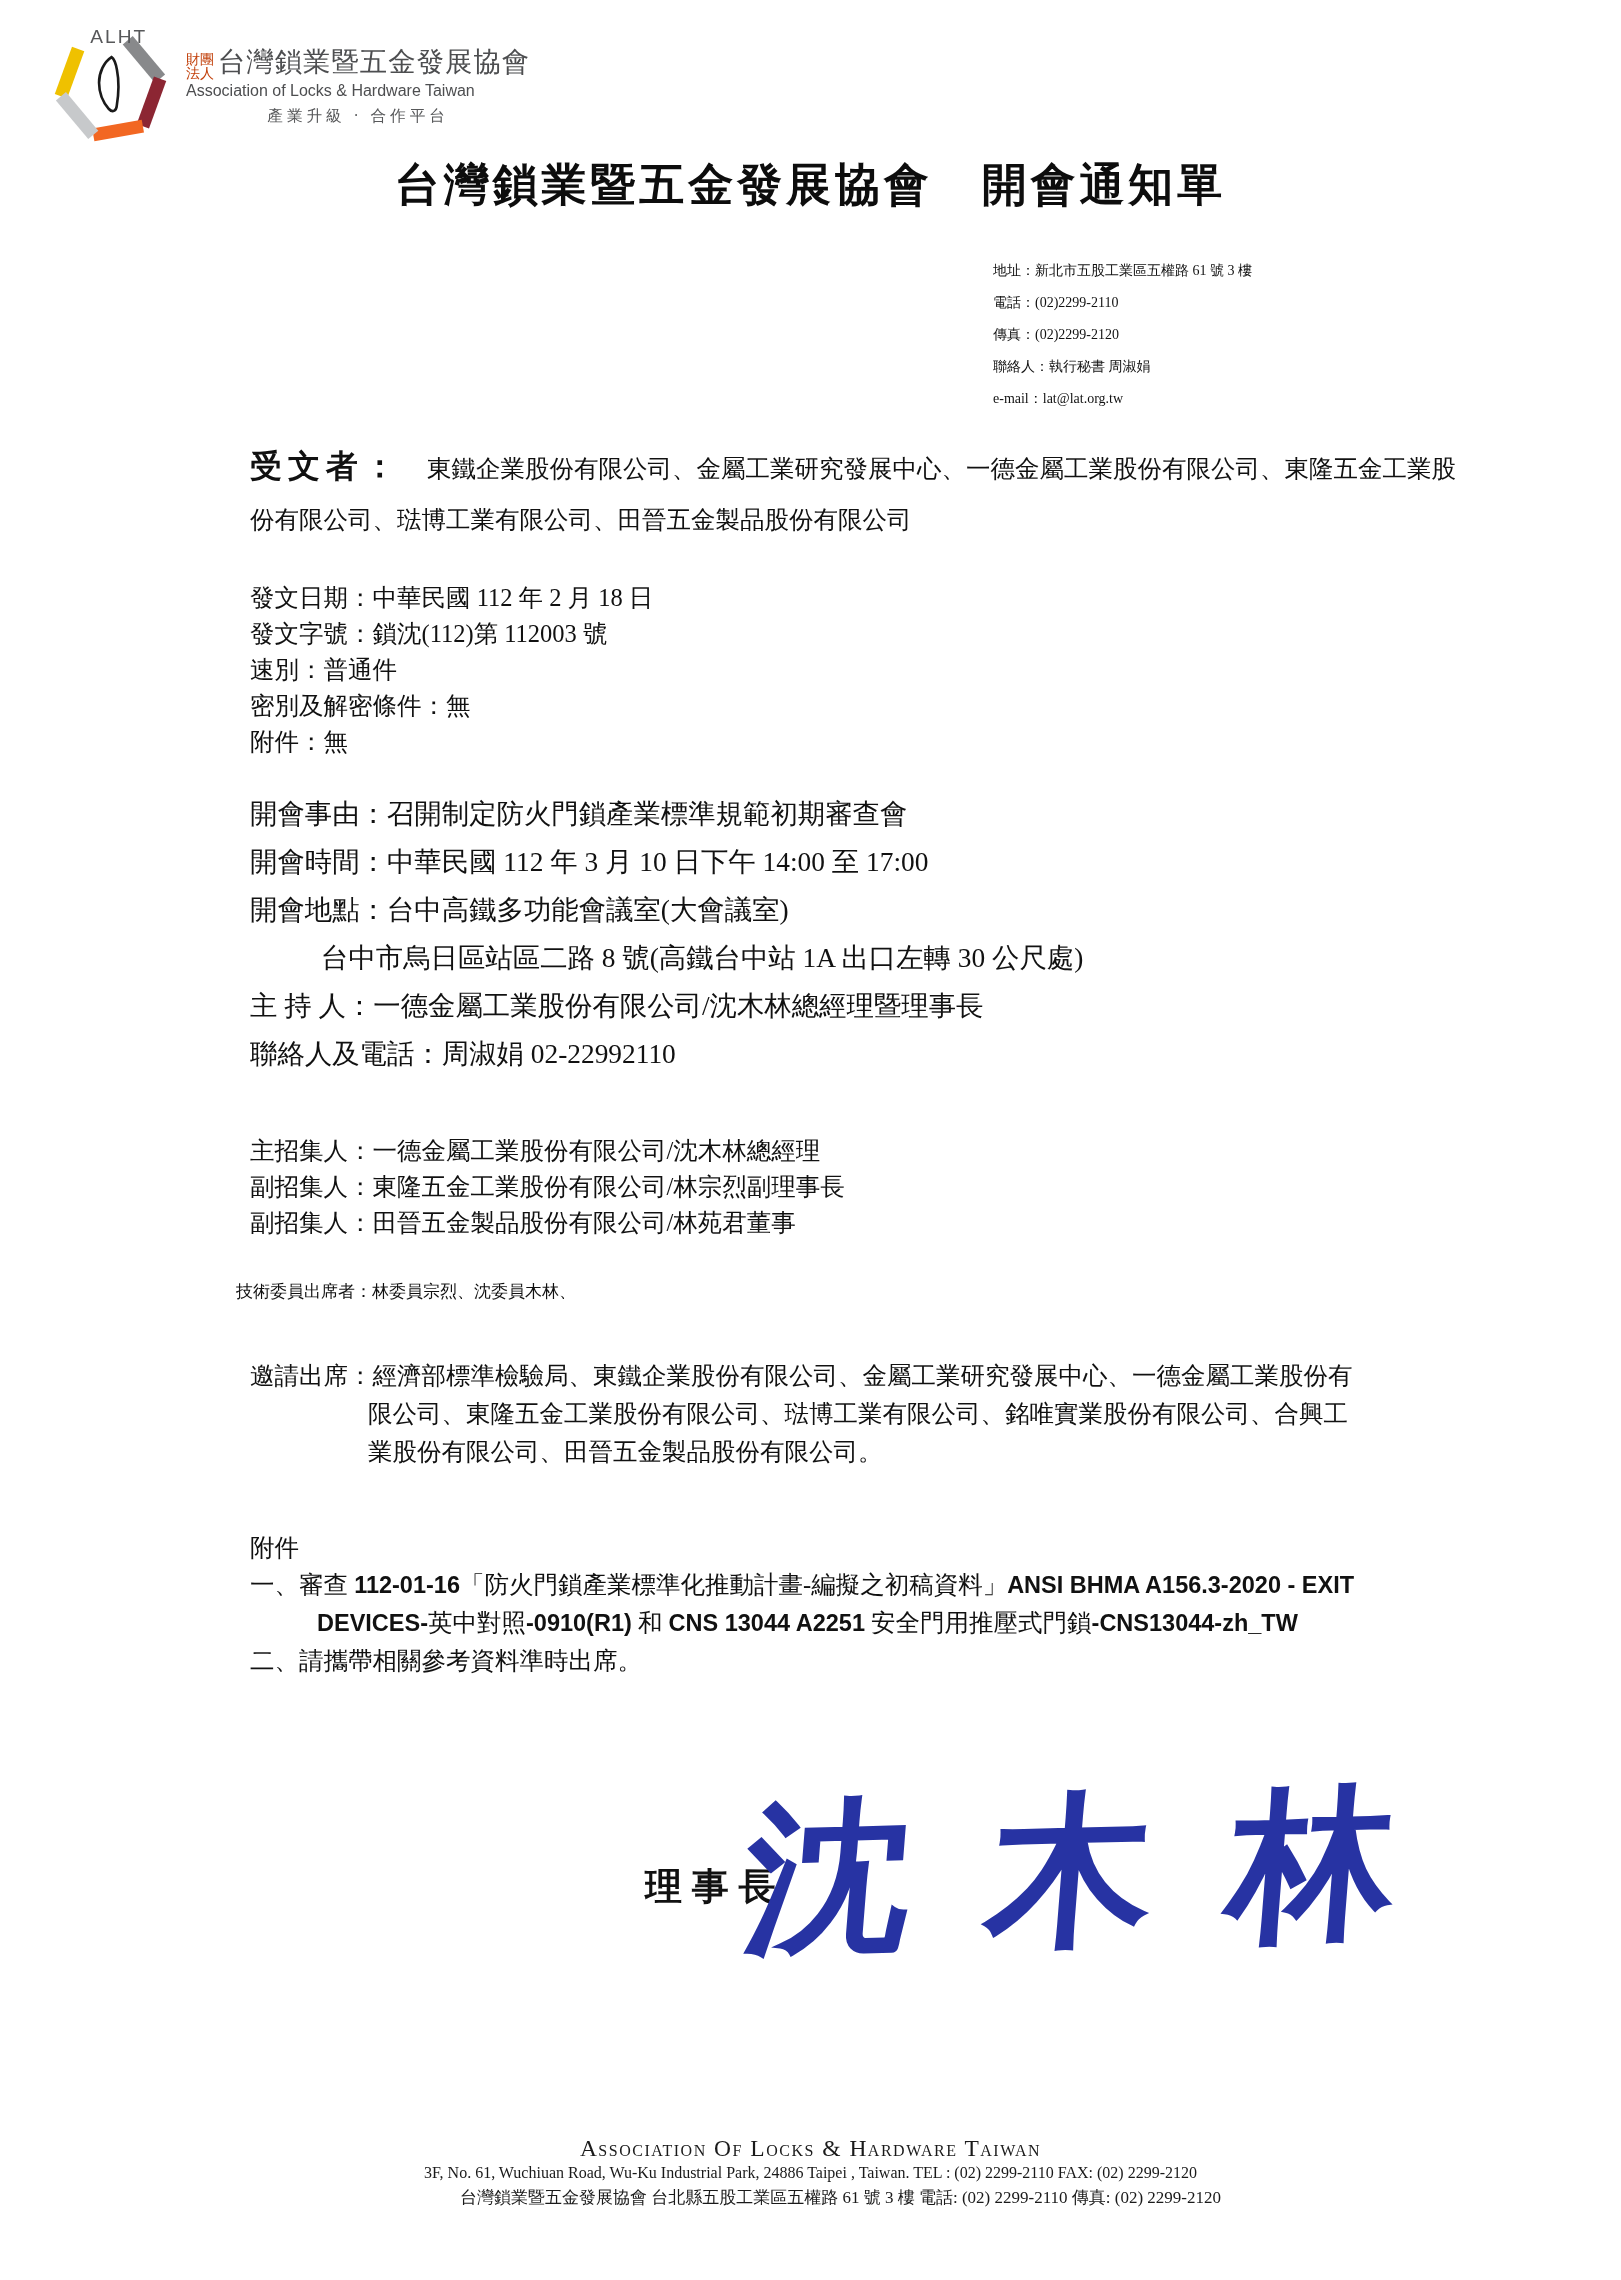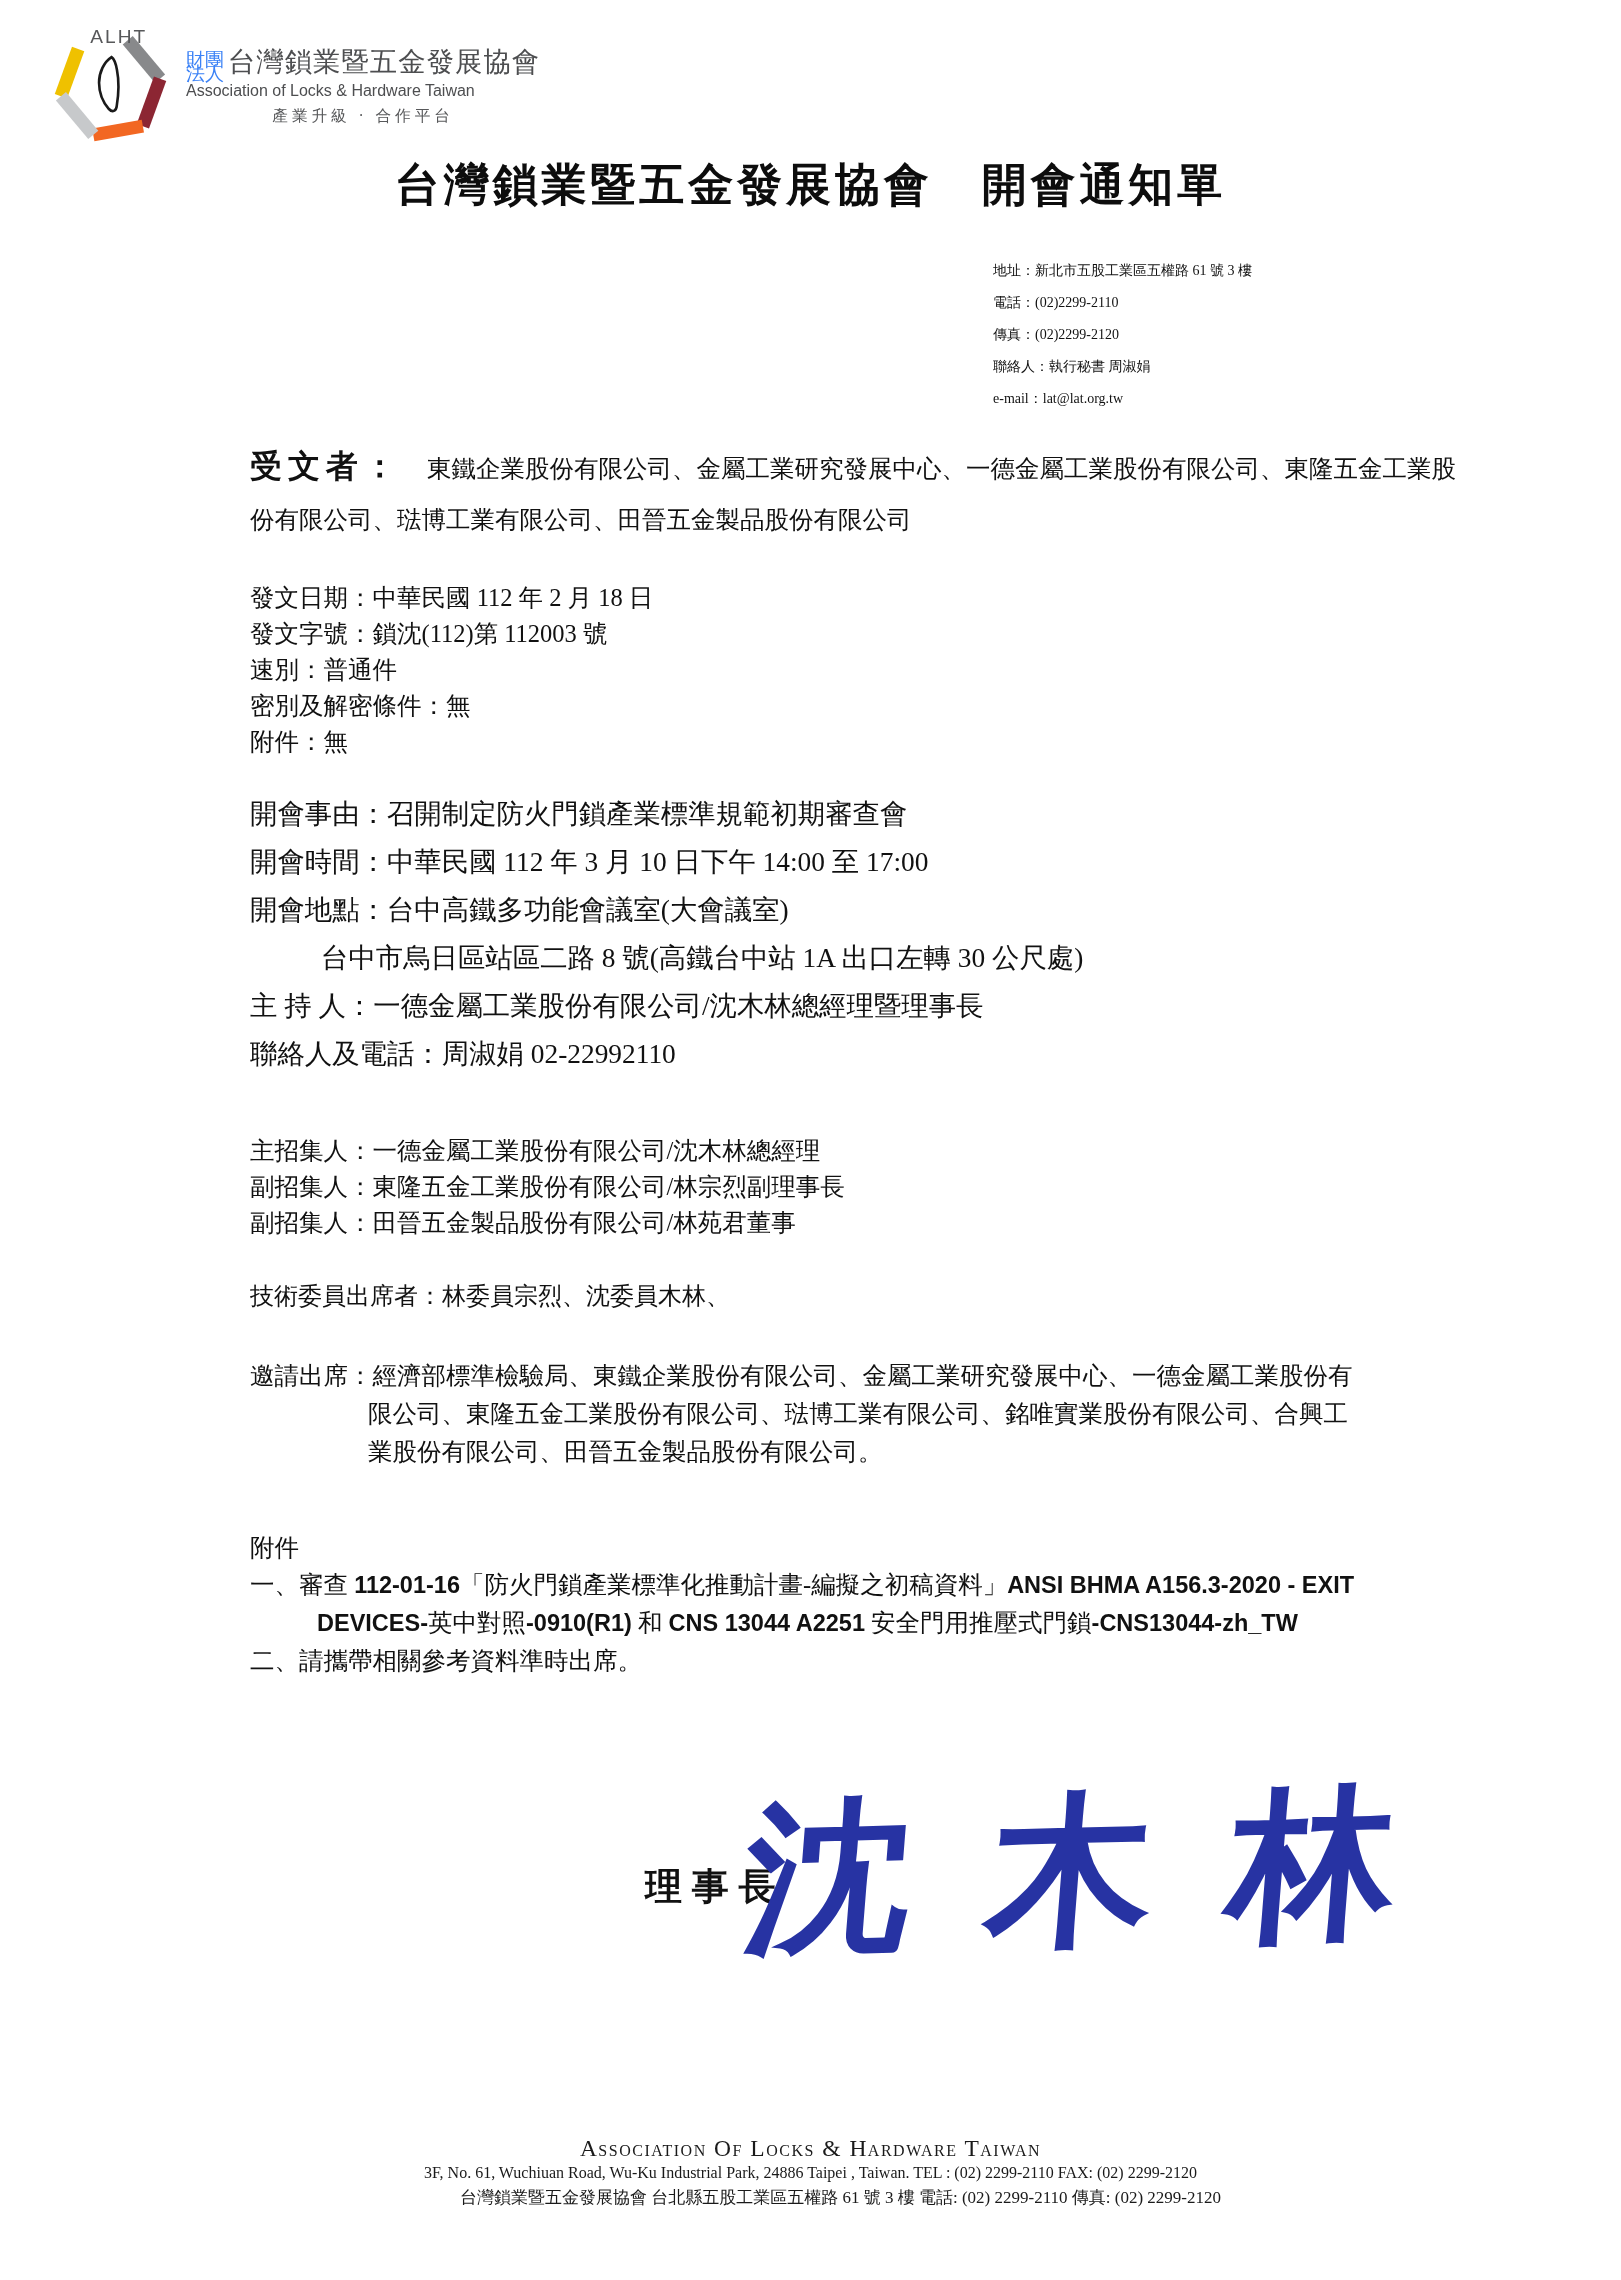--- a/index.html
+++ b/index.html
@@ -11,7 +11,7 @@
   
   .logo-text{left:186px;top:47px;}
   .org-type{display:inline-block;vertical-align:top;font-family:Liberation Sans, sans-serif;
-            font-size:19px;line-height:13.7px;color:#3b82f6;margin-top:5.9px;margin-right:3.9px;}
+            font-size:14px;line-height:13.7px;color:#c2410c;margin-top:5.9px;margin-right:3.9px;}
   .org-zh{display:inline-block;font-family:Liberation Mono, monospace;
           font-size:27.4px;line-height:33px;color:#4D4E50;letter-spacing:1px;}
   .org-en{font-family:"Liberation Sans","DejaVu Sans",sans-serif;font-size:16px;color:#4D4E50;margin-top:2px;}

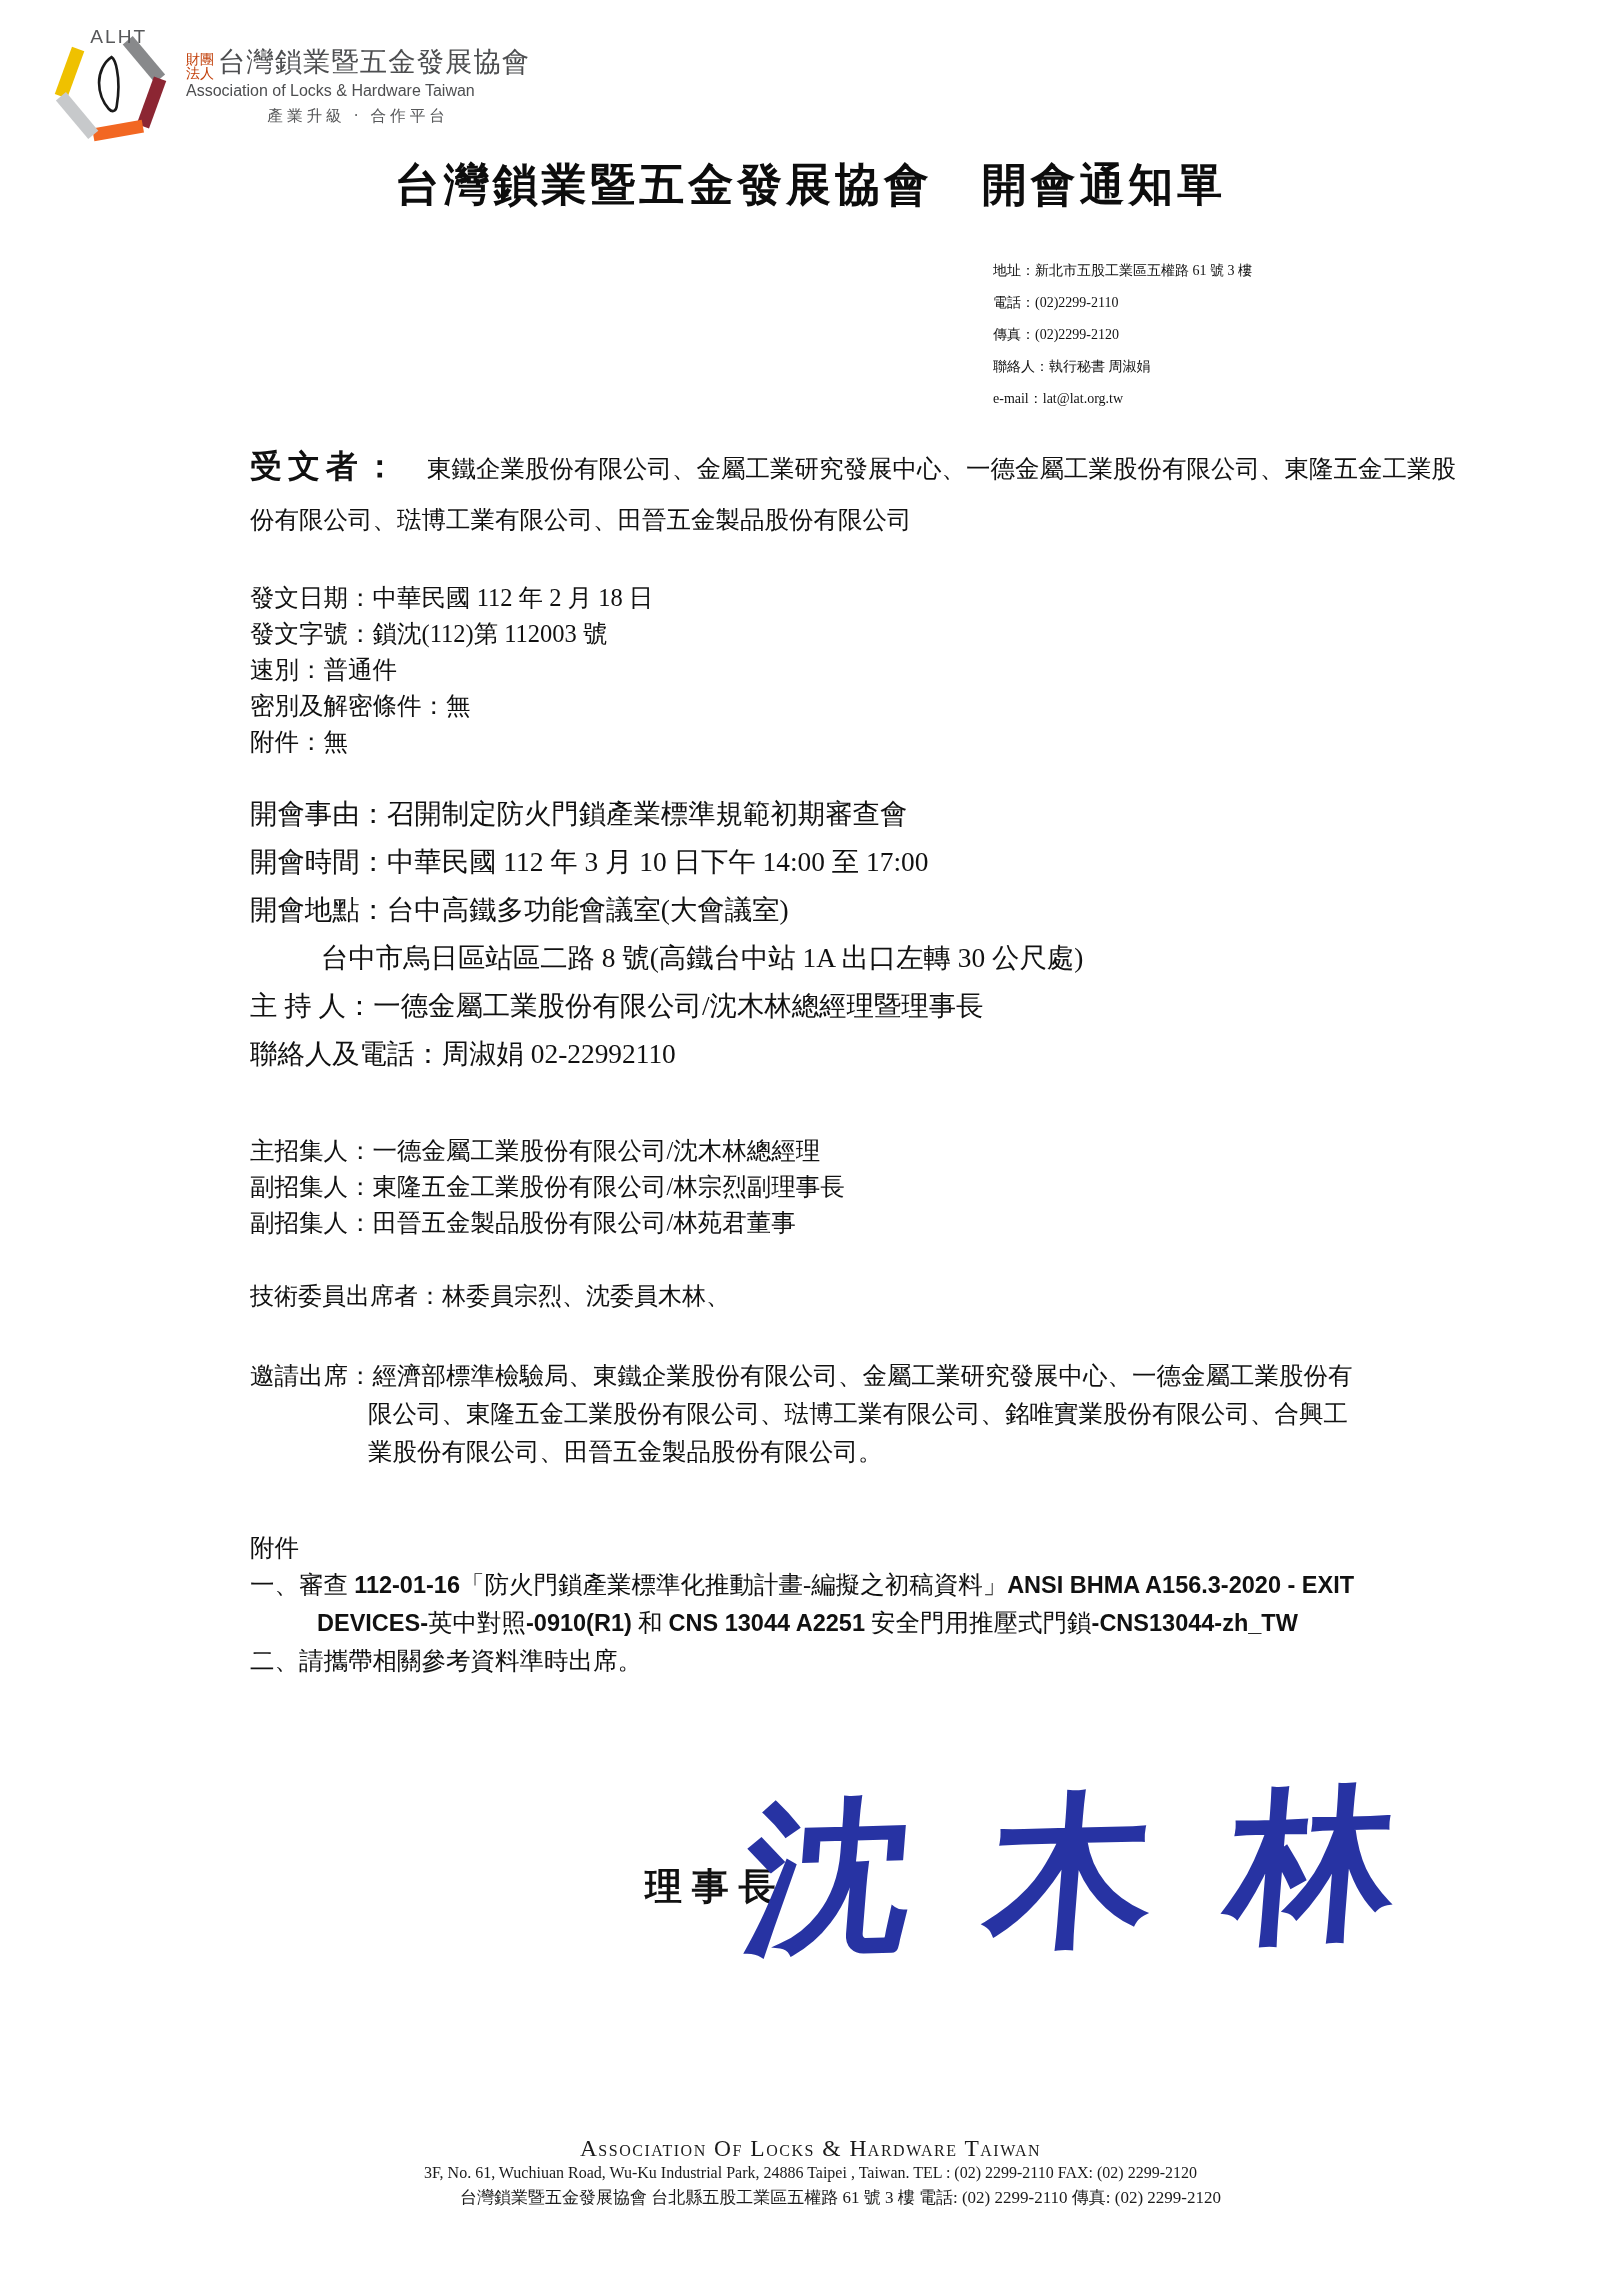--- a/index.html
+++ b/index.html
@@ -38,7 +38,7 @@
   
   .conveners{left:250px;top:1133px;font-size:24.5px;line-height:36px;}
 
-  .tech{left:250px;top:1280px;font-size:24px;}
+  .tech{left:236px;top:1280px;font-size:17px;}
 
   
   .invited{left:250px;top:1357px;font-size:24.5px;line-height:38px;}

